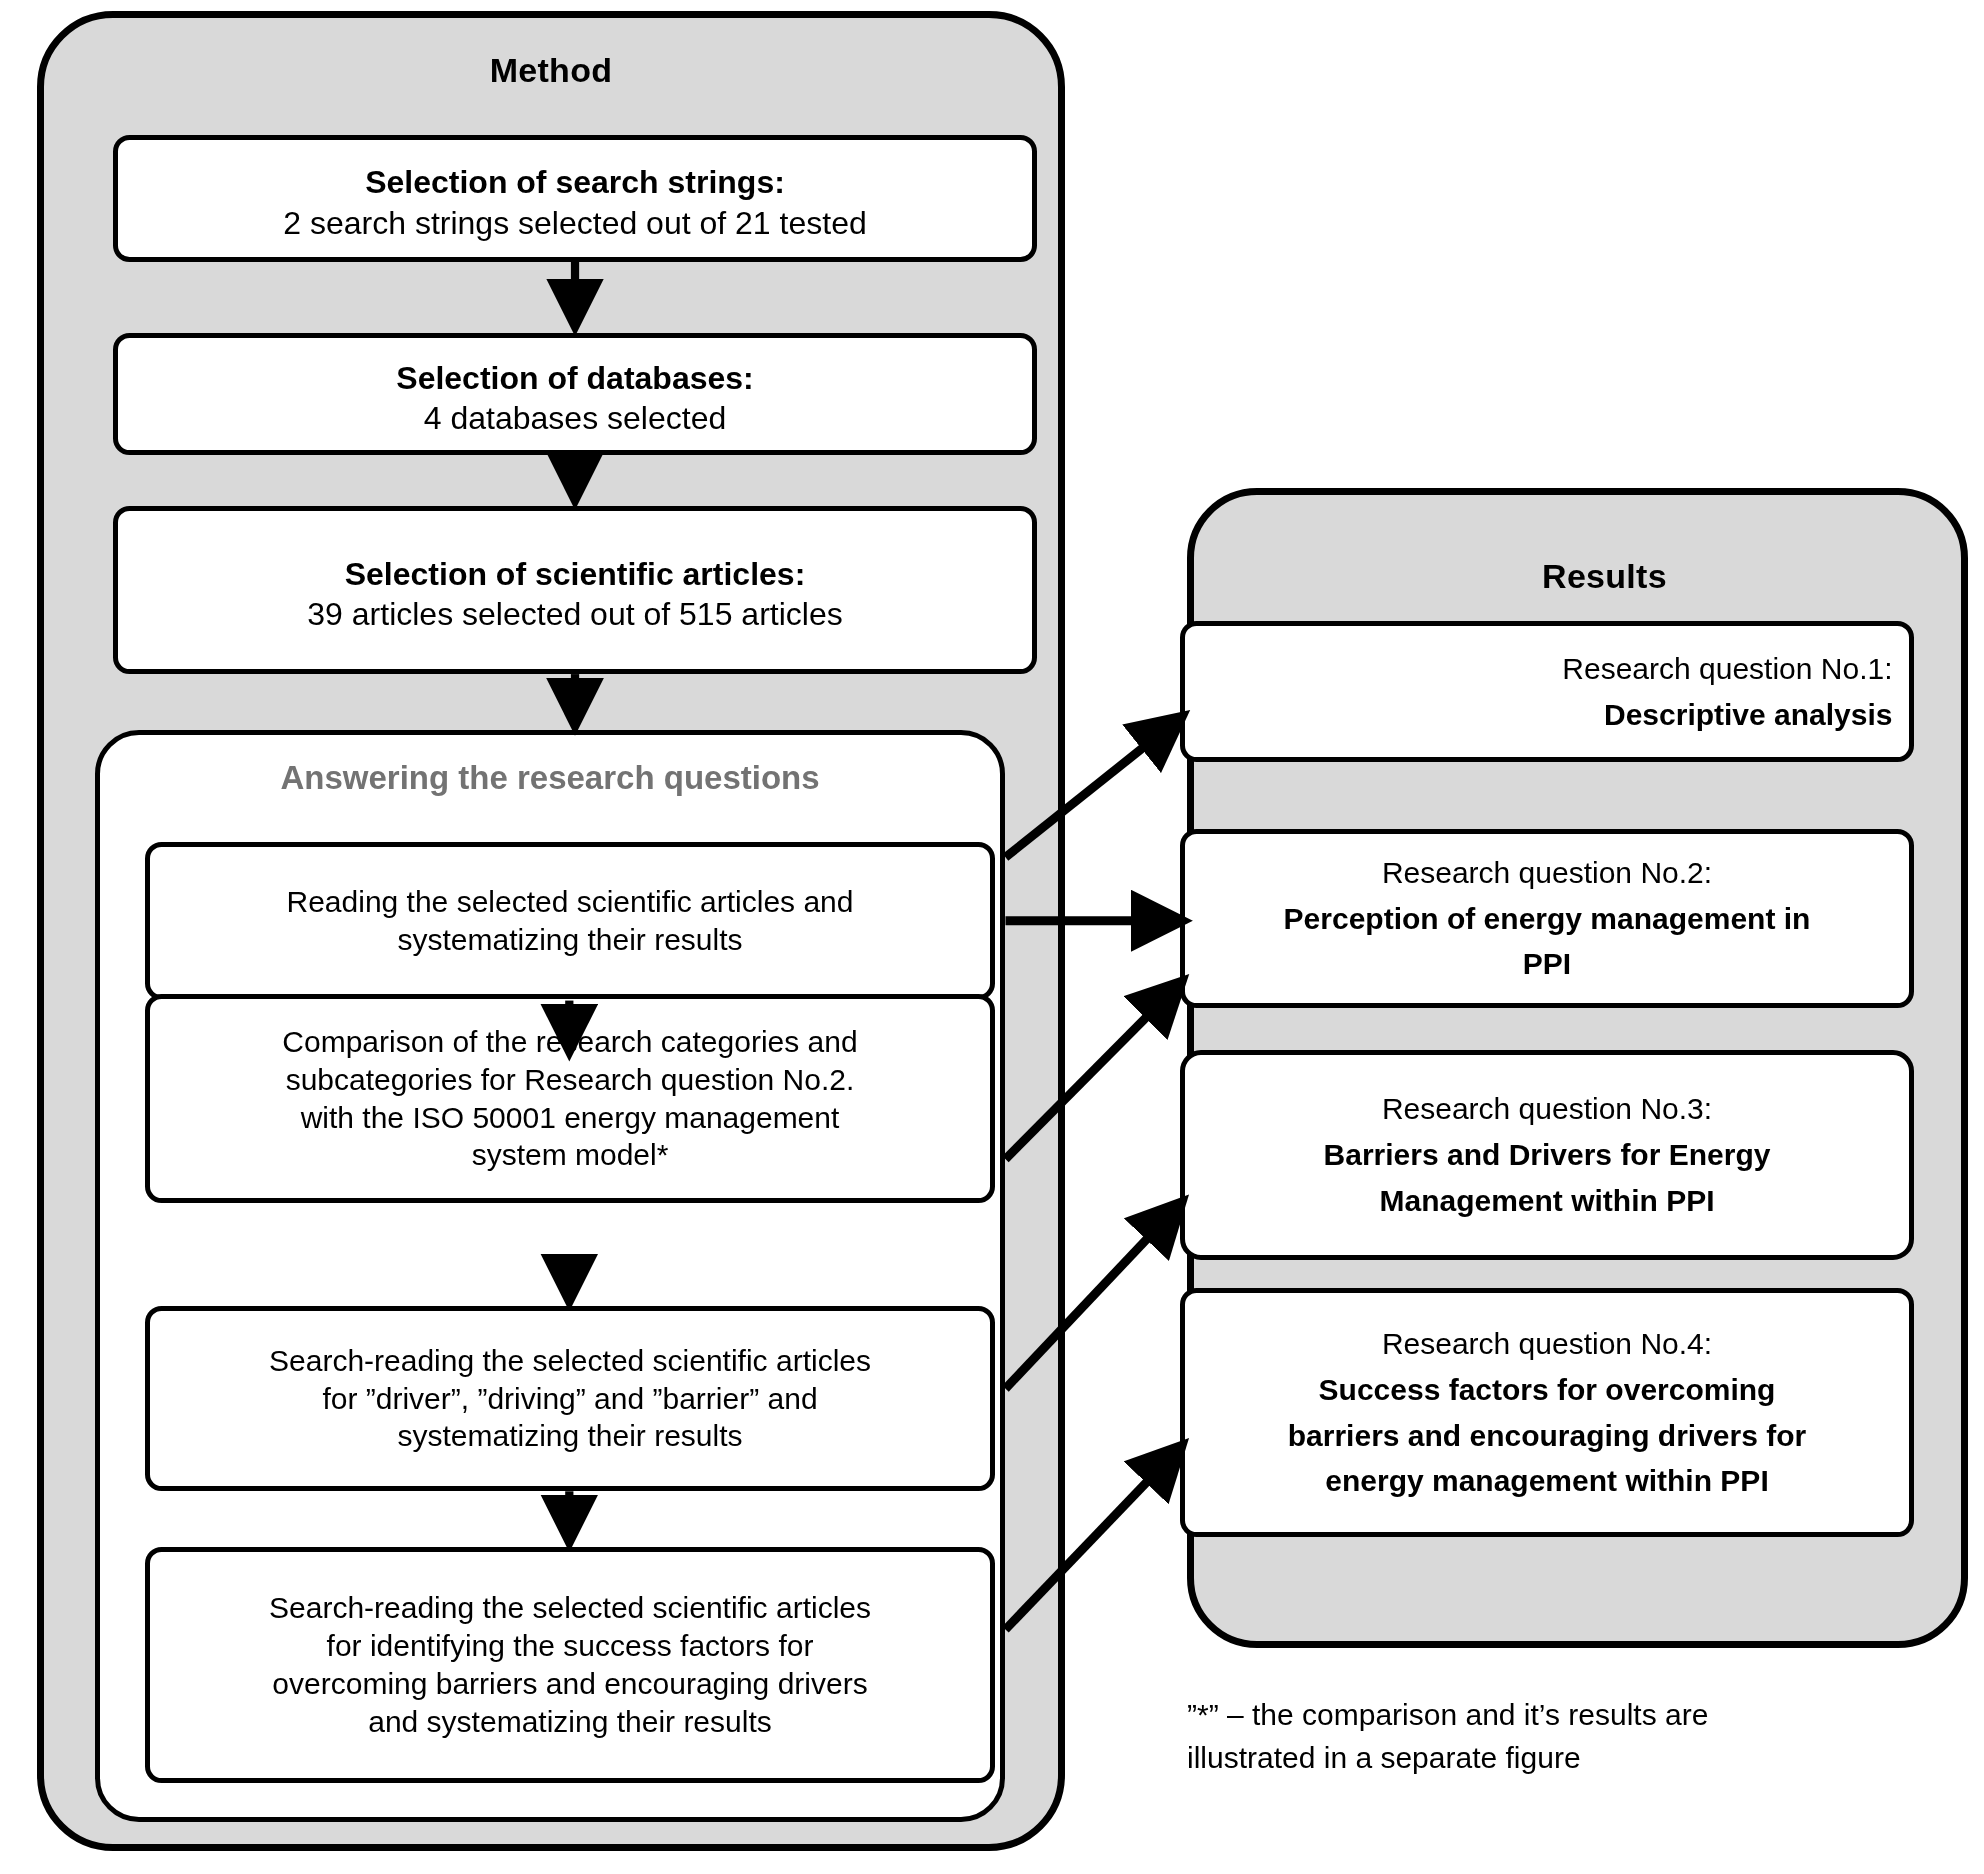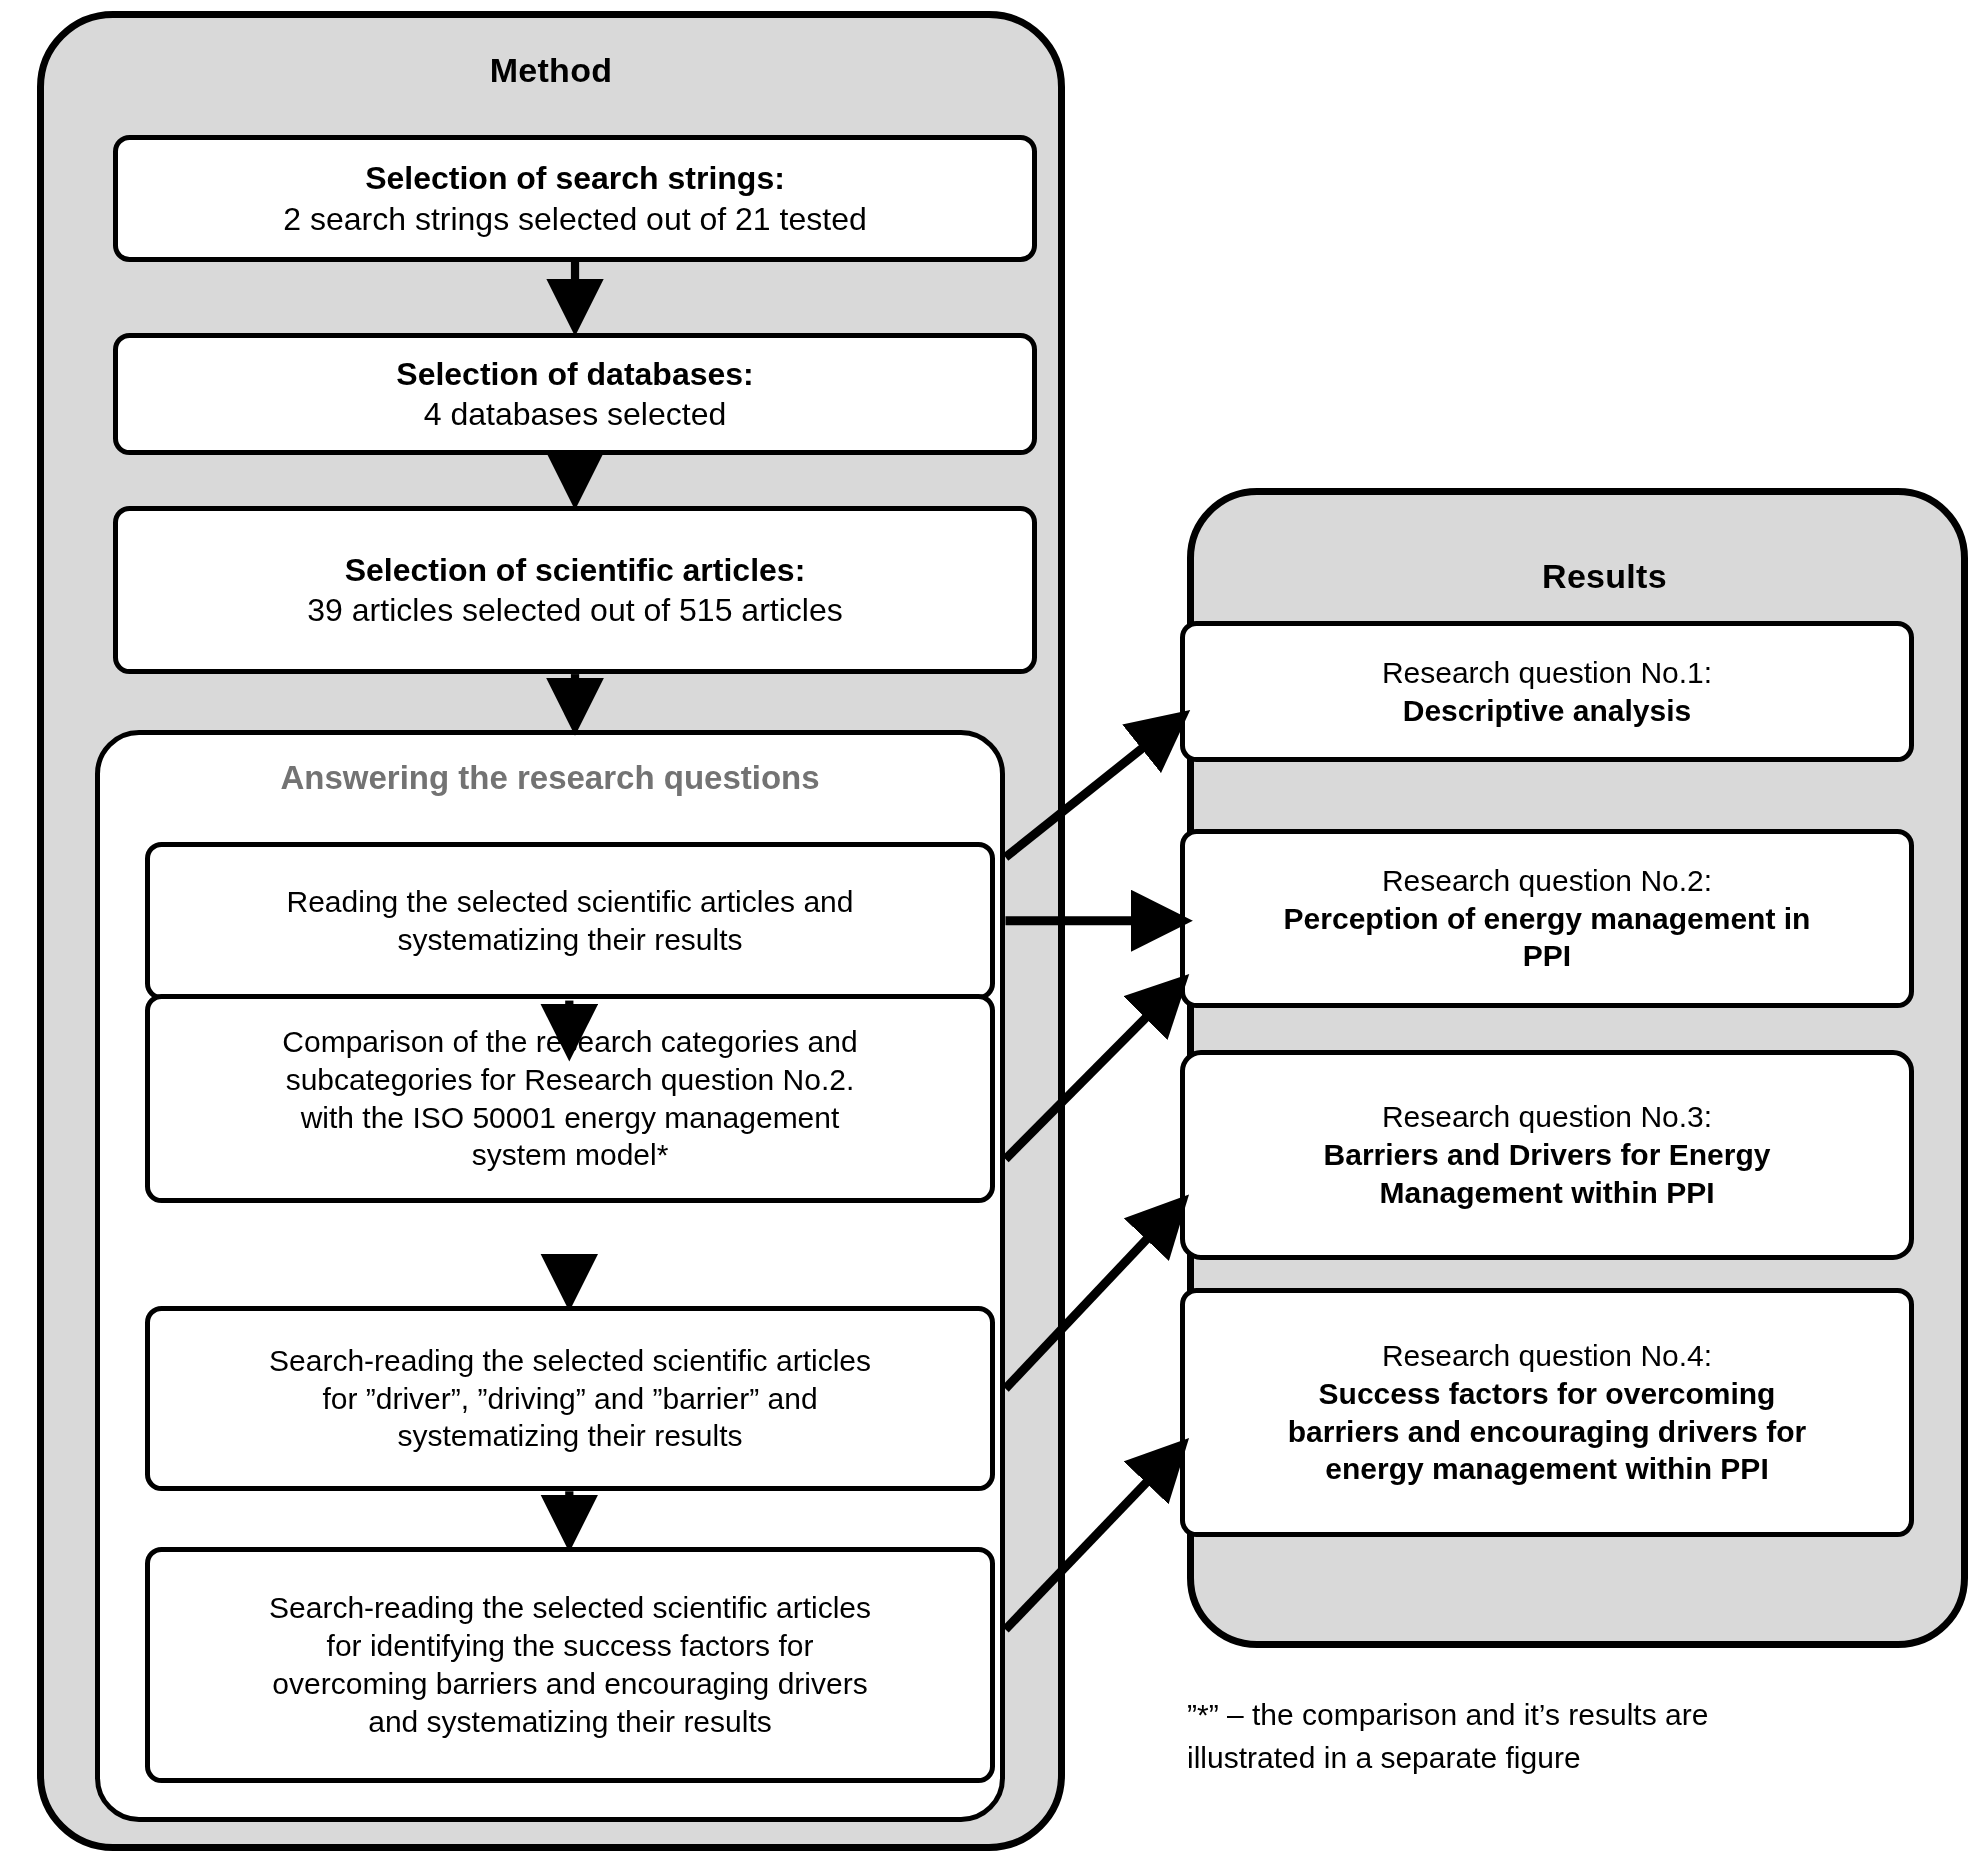--- a/index.html
+++ b/index.html
@@ -77,7 +77,7 @@
     width: 100%;
     line-height: 1.26;
   }
-  .node .l-bold { font-weight: bold; }
+  .node .l-bold { font-weight: bold; margin-top: 8px; }
   .node .l-reg  { font-weight: normal; }
 
   

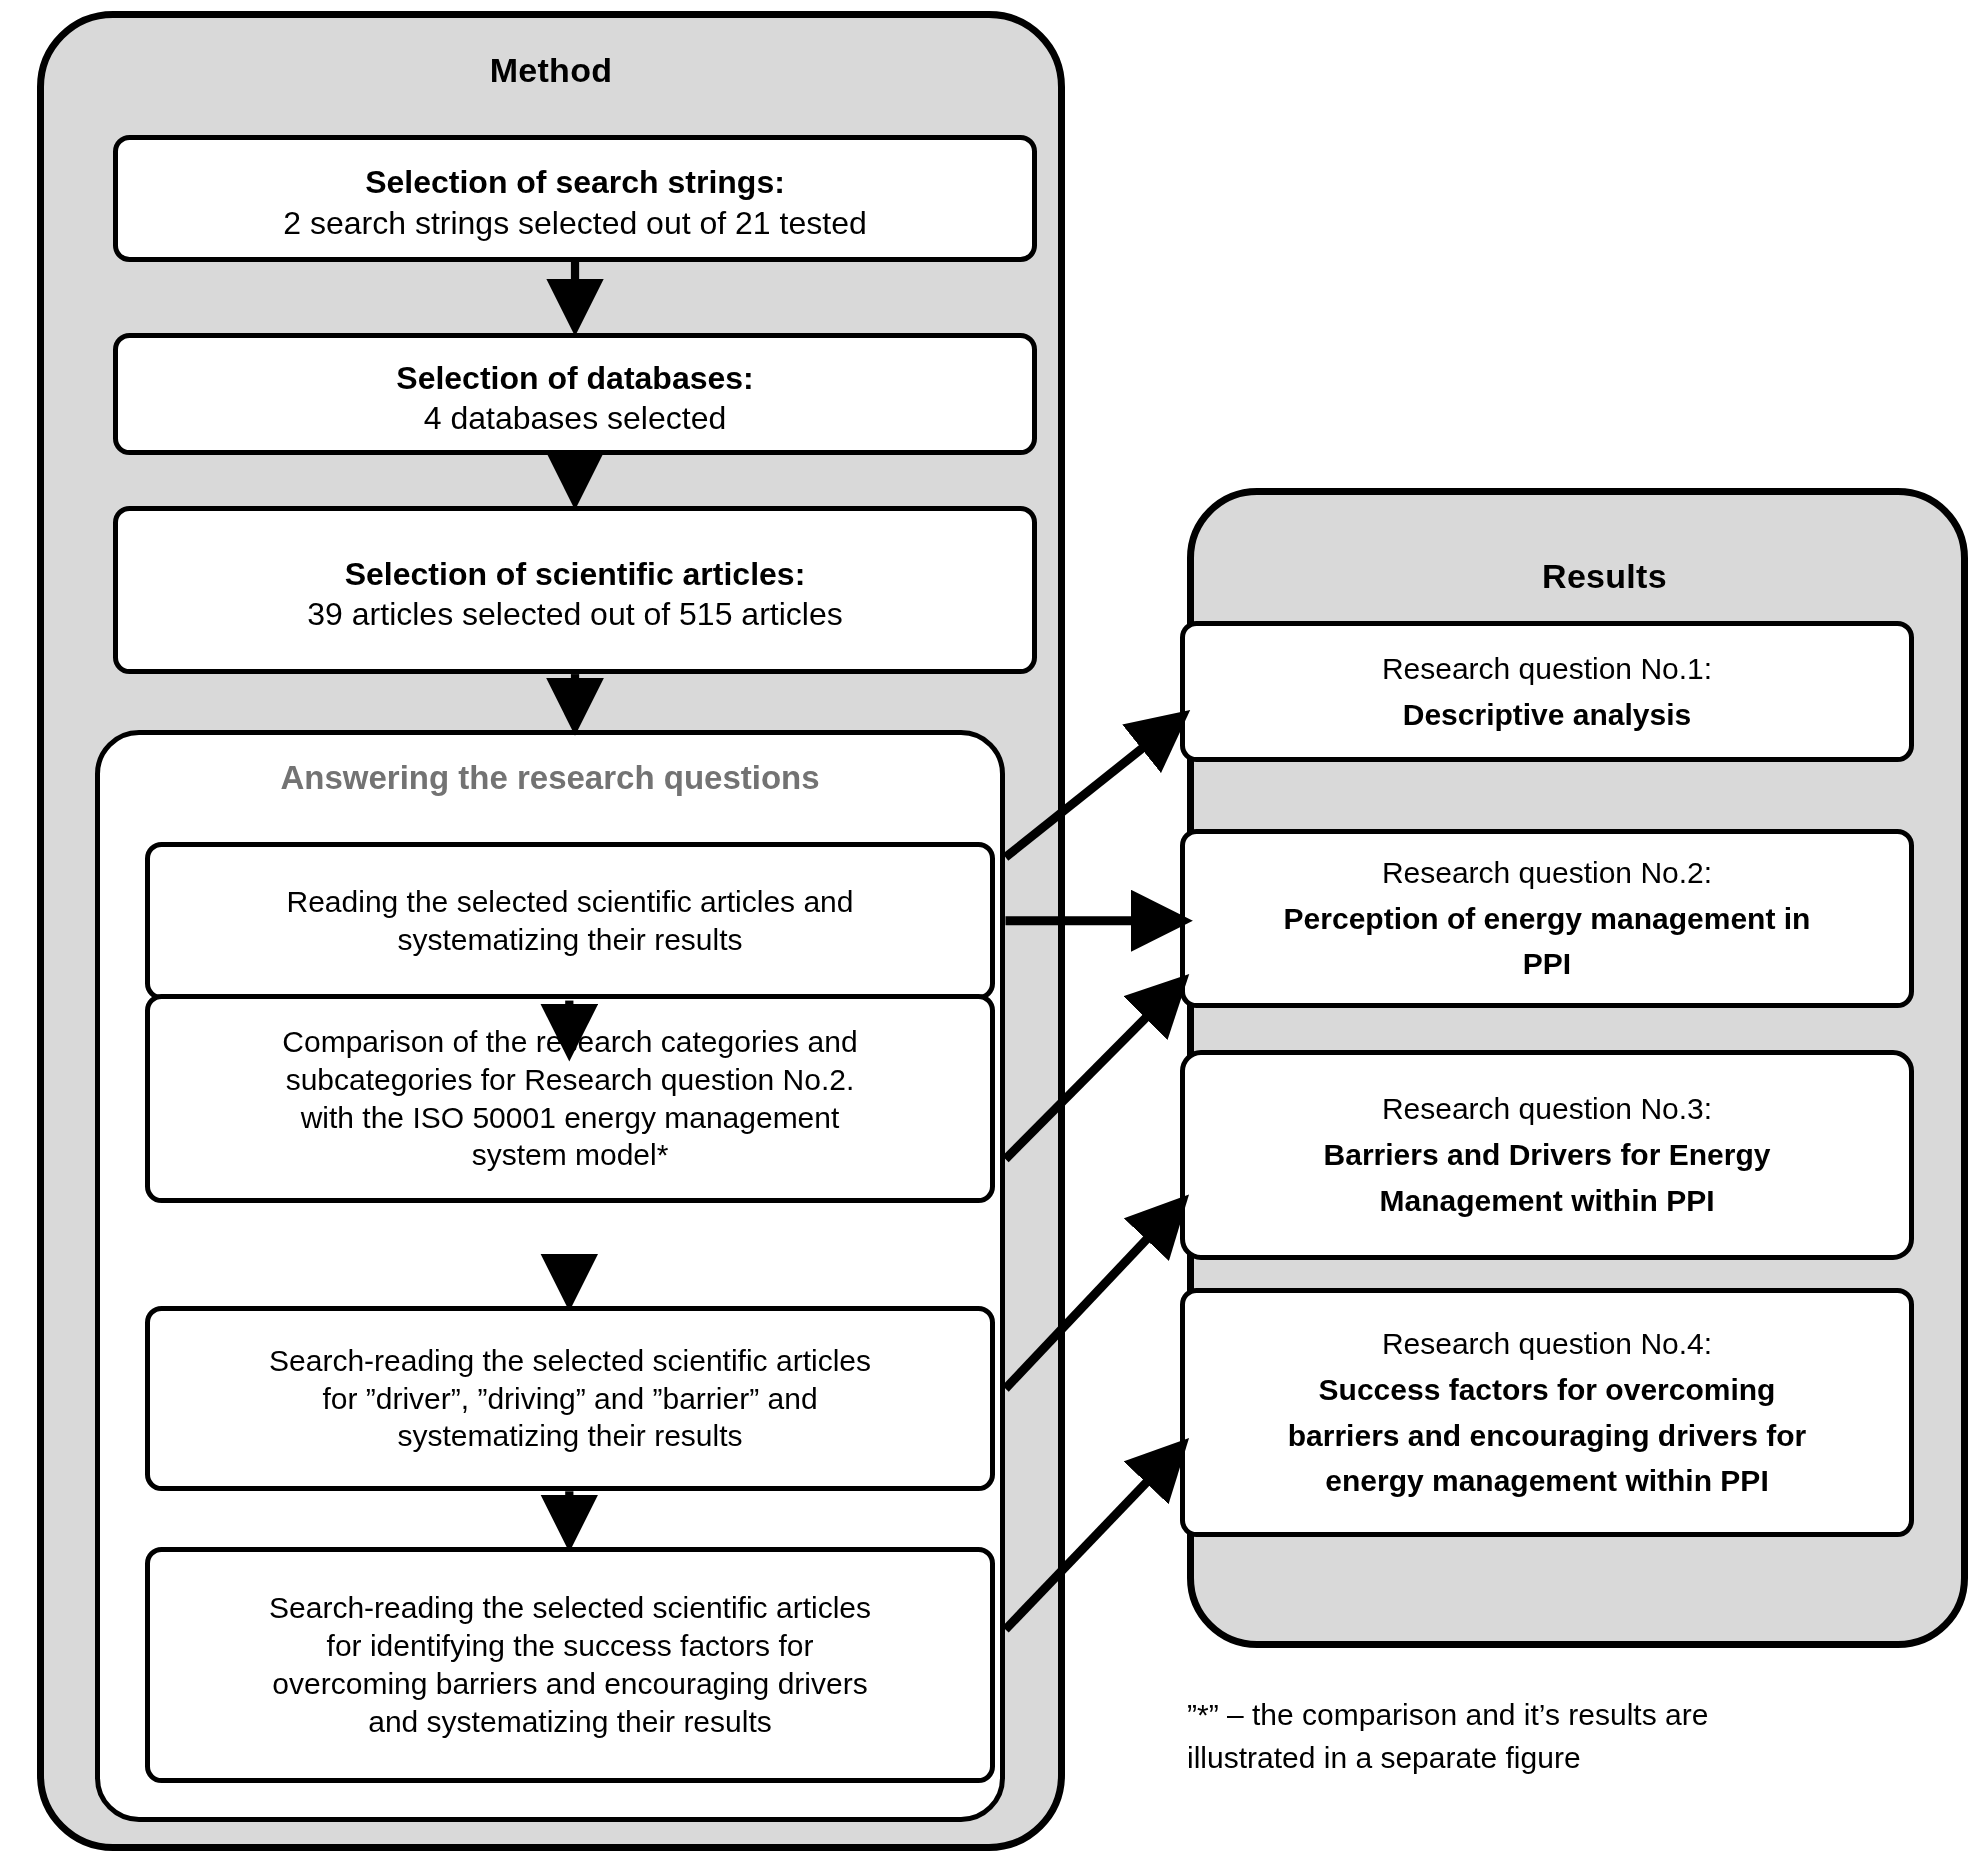--- a/index.html
+++ b/index.html
@@ -200,7 +200,7 @@
     <div class="panel-title" id="results-title">Results</div>
   </div>
 
-  <div class="node r-node" style="left:1180px; top:621px; width:734px; height:141px;">
+  <div class="node r-node" style="left:1180px; top:621px; width:734px; height:141px;text-align:right;">
     <div class="lines">
       <div class="l-reg">Research question No.1:</div>
       <div class="l-bold">Descriptive analysis</div>

